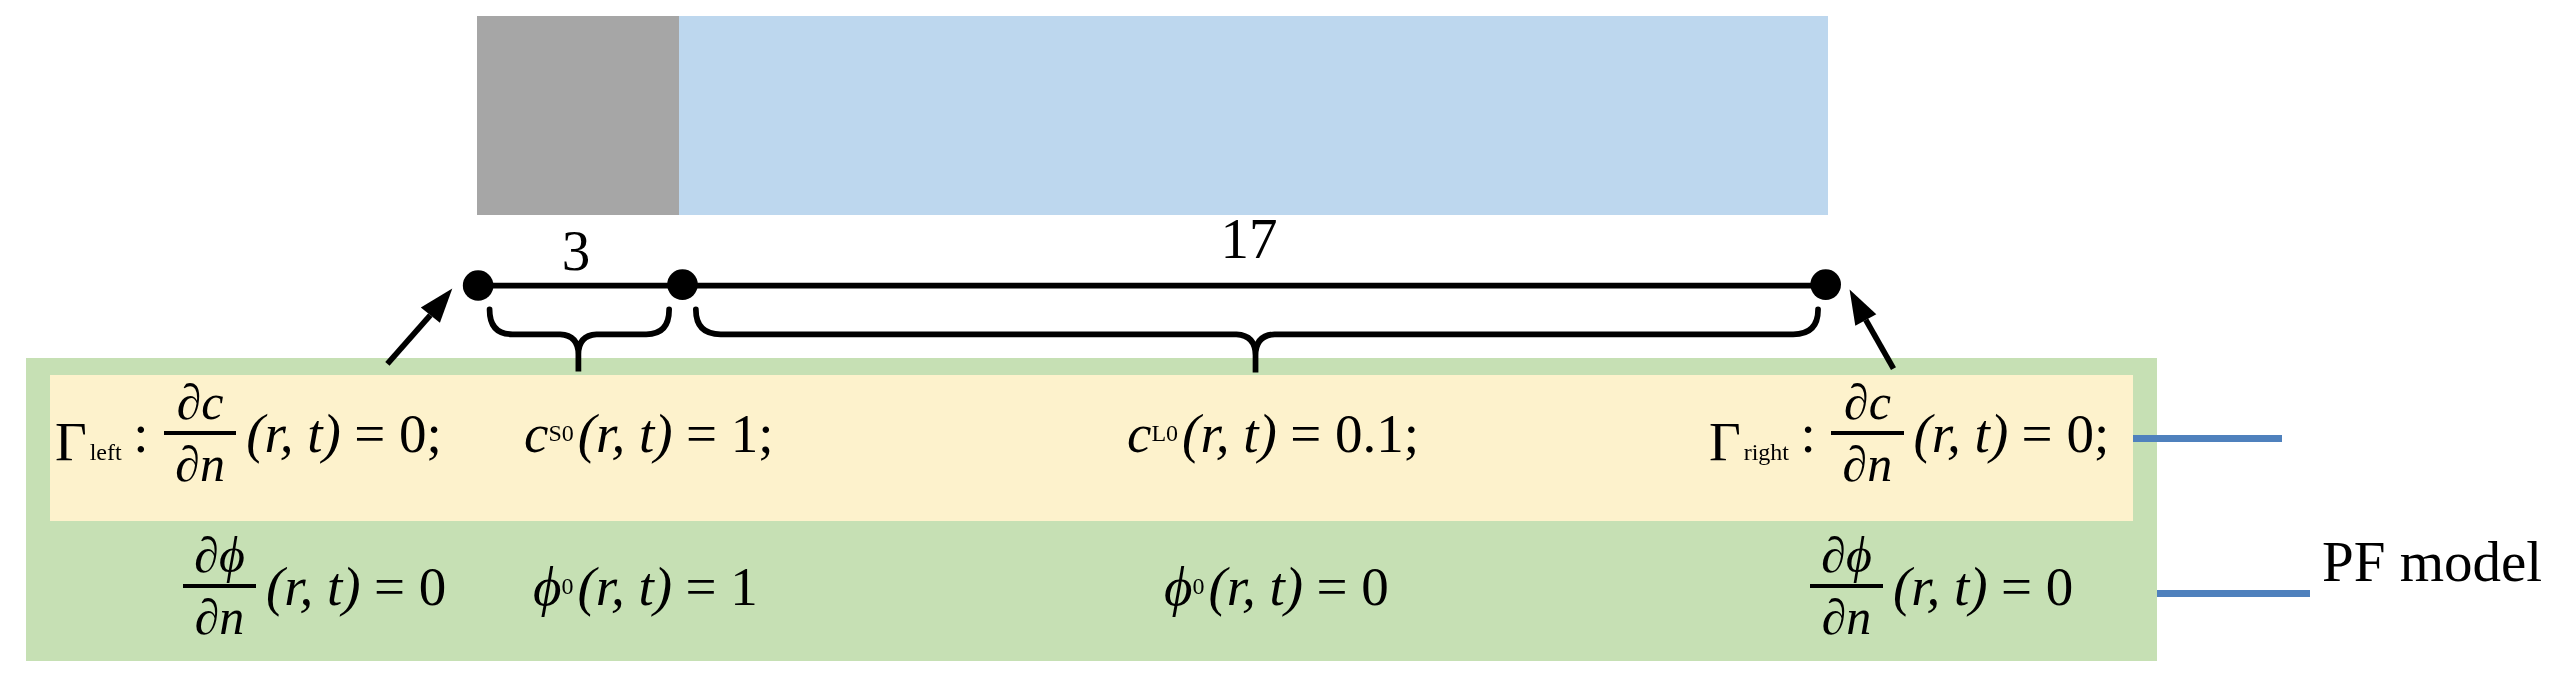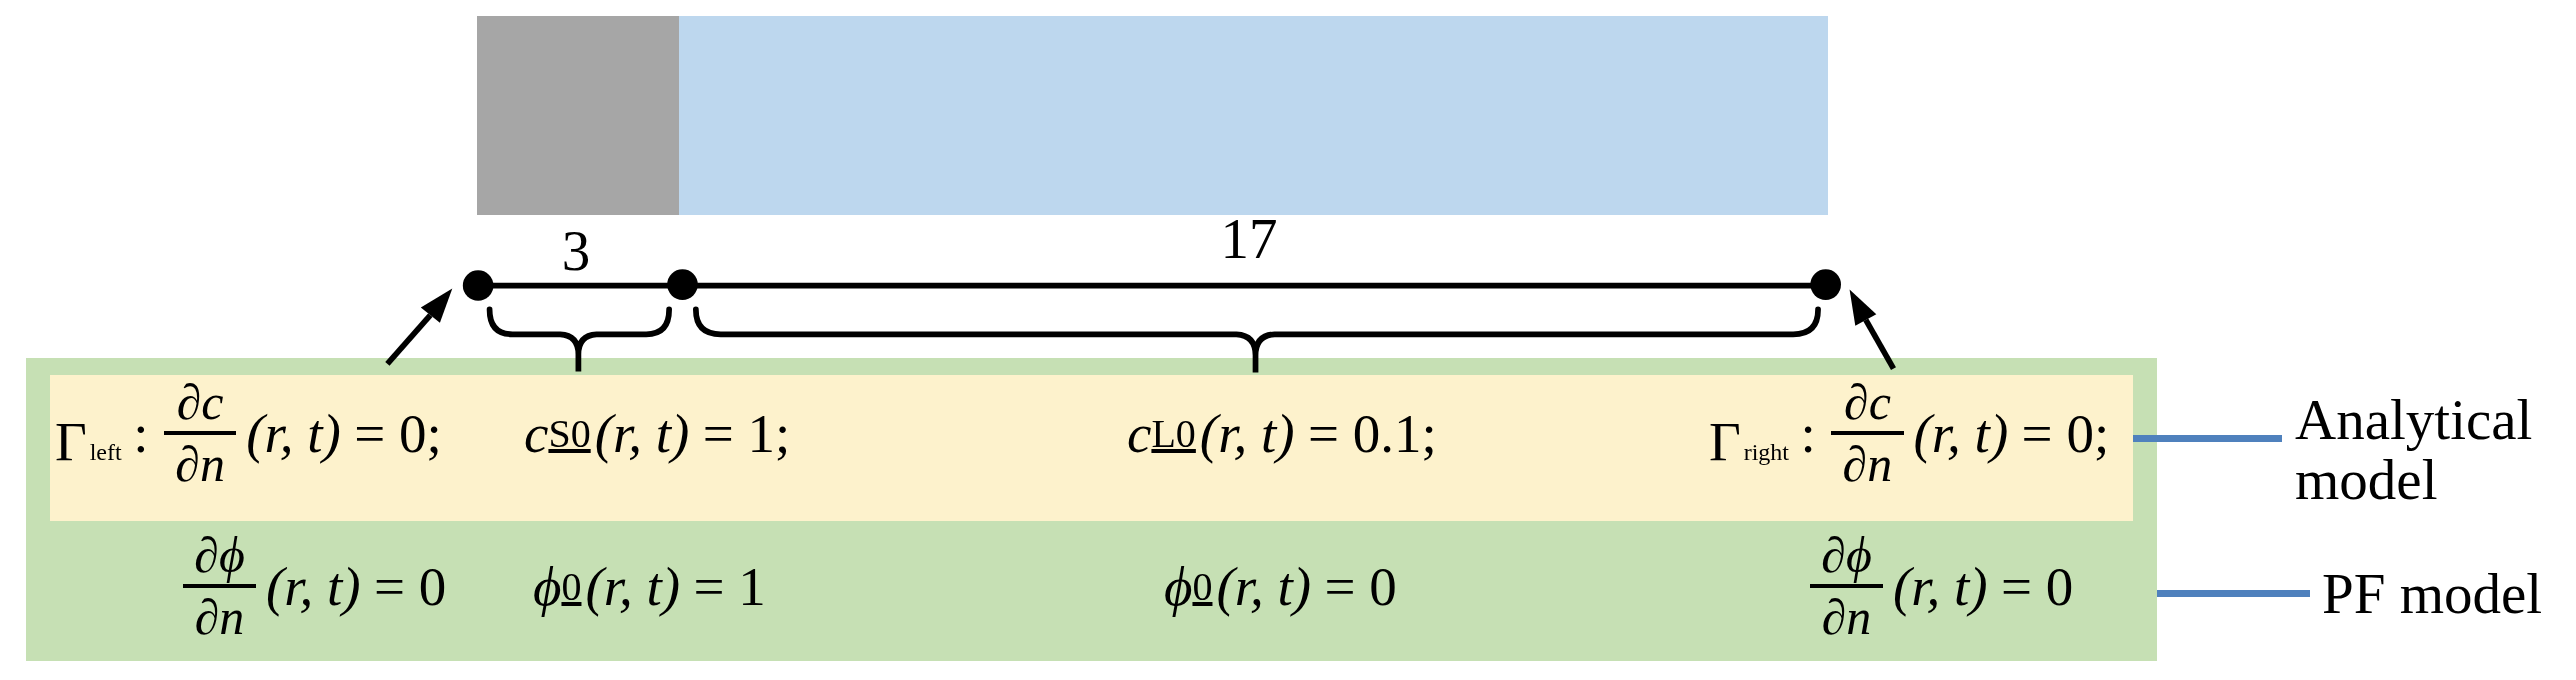--- a/index.html
+++ b/index.html
@@ -31,7 +31,7 @@
   .frac .num,.frac .den{font-size:50px;font-style:italic;line-height:1.05;padding:0 11.5px;}
   .frac .bar{align-self:stretch;height:3.8px;background:#000;margin:2.9px 0;}
   .vari{font-style:italic;}
-  .sub{font-size:40px;font-style:normal;text-decoration:underline;}
+  .sub{font-size:24px;font-style:normal;}
   .args{font-style:italic;margin-left:4px;}
   .rhs{margin-left:13.4px;font-style:normal;}
   

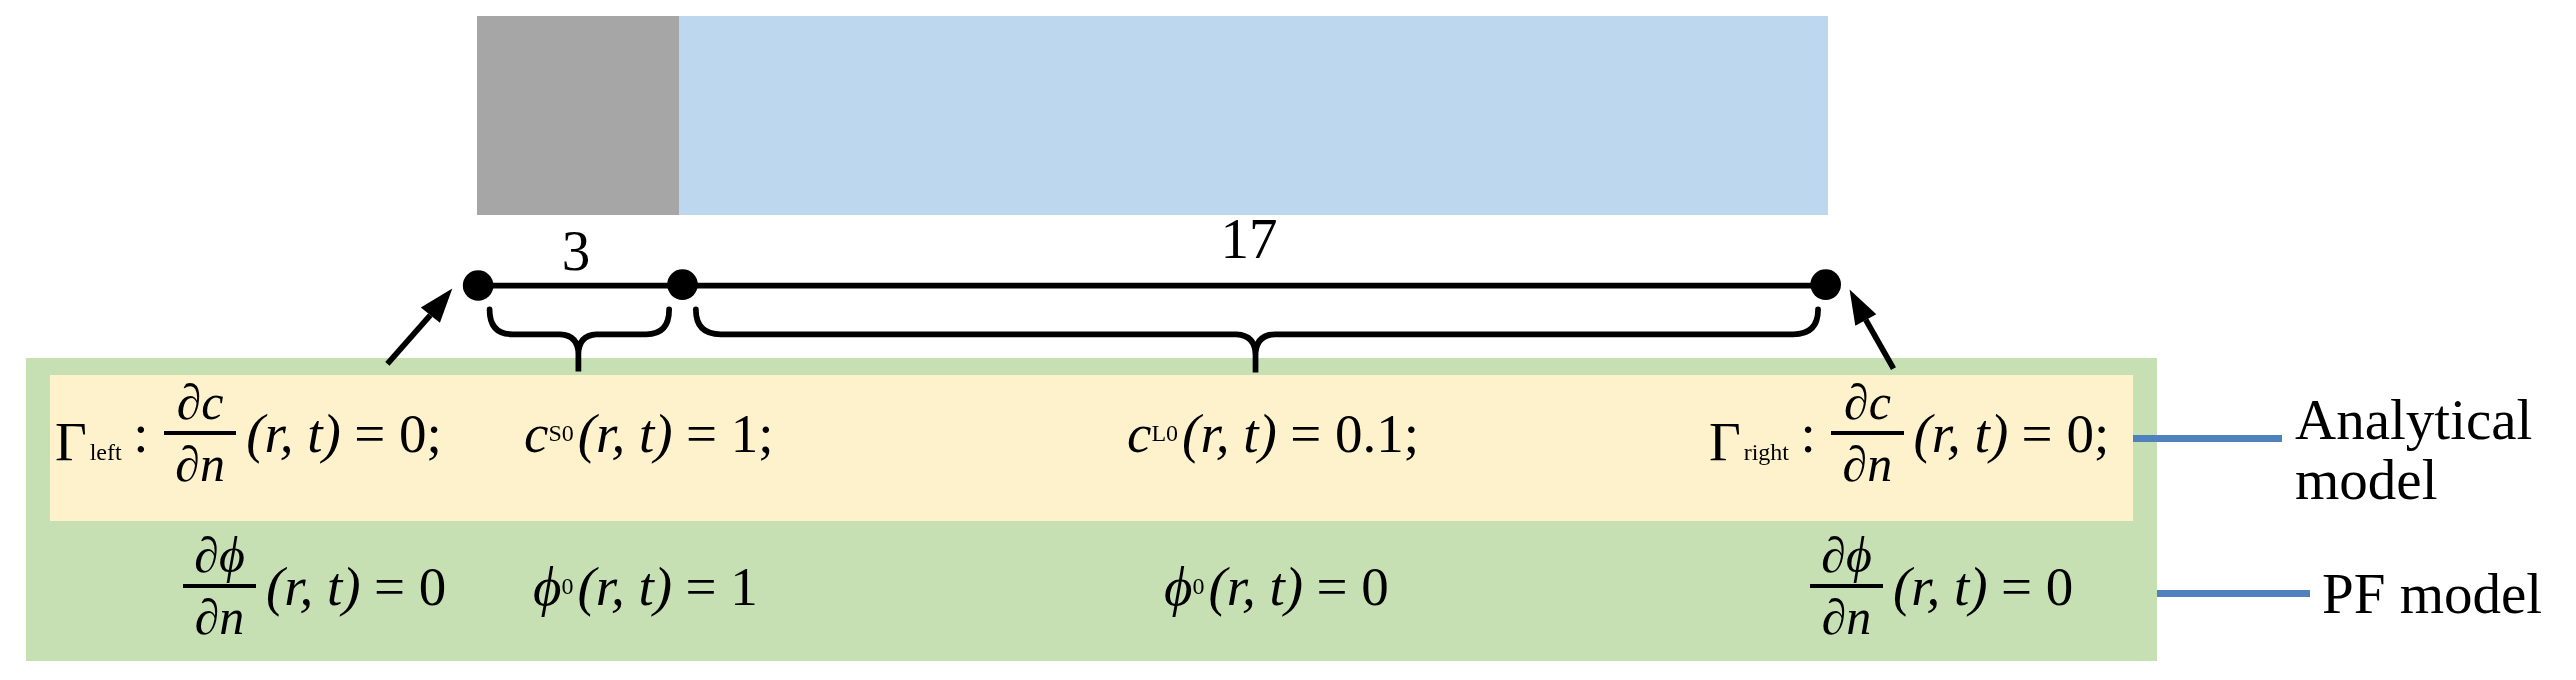--- a/index.html
+++ b/index.html
@@ -144,10 +144,6 @@
   <div class="connector" id="conn-an"></div>
   <div class="connector" id="conn-pf"></div>
 
-  <div class="legend-label" id="legend-an">
-    <div>Analytical</div>
-    <div>model</div>
-  </div>
   <div class="legend-label" id="legend-pf">PF model</div>
 
 </div>

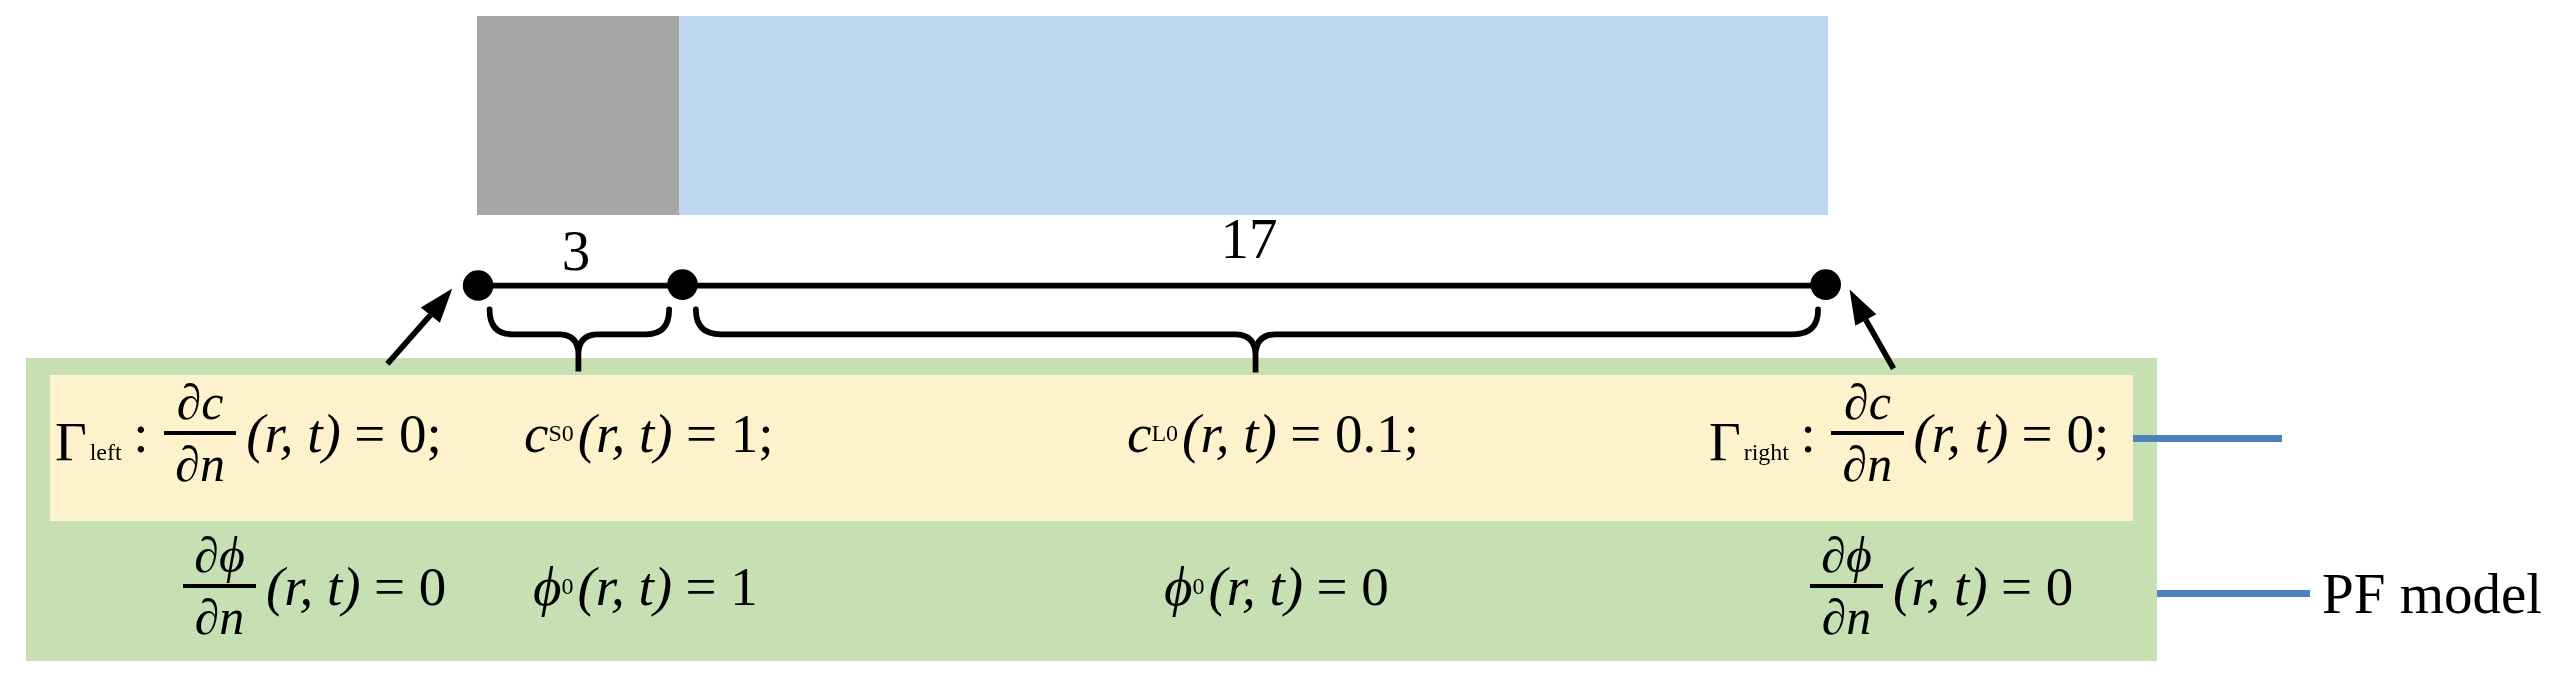--- a/index.html
+++ b/index.html
@@ -40,7 +40,7 @@
   #conn-pf{left:2157px;top:590px;width:153px;}
   .legend-label{position:absolute;font-size:57px;line-height:60px;}
   #legend-an{left:2295px;top:390px;}
-  #legend-pf{left:2322px;top:564px;}
+  #legend-pf{left:2322px;top:532px;}
 </style>
 </head>
 <body>

